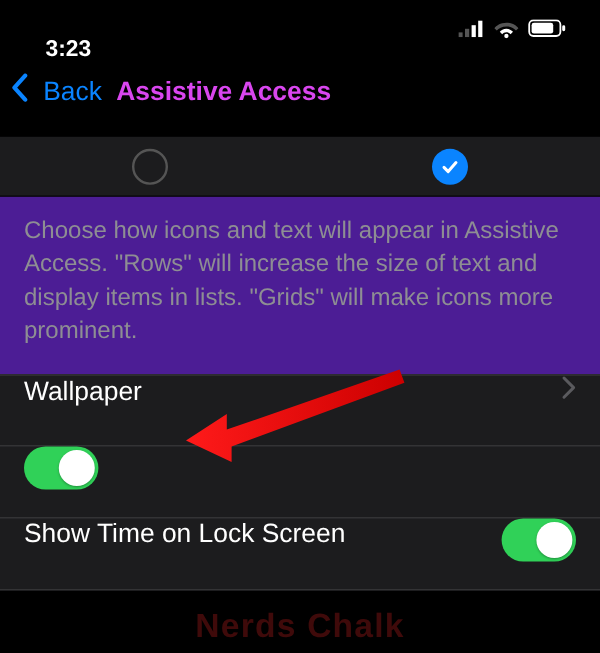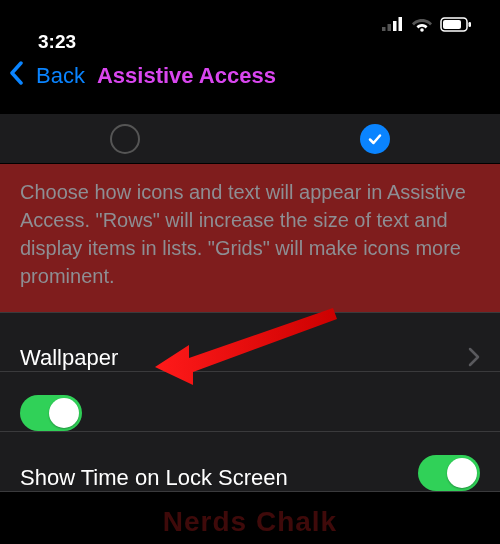--- a/index.html
+++ b/index.html
@@ -83,7 +83,7 @@
   }
   .desc-block {
     padding: 14px 20px 22px 20px;
-    background: #7f1d1d;
+    background: #4c1d95;
   }
   .desc-text {
     color: #8e8e93;

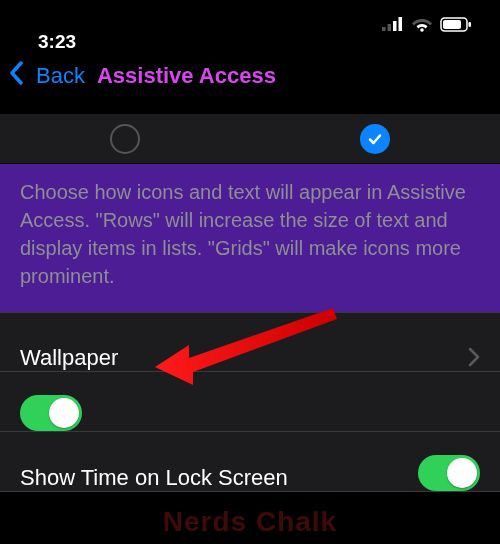--- a/index.html
+++ b/index.html
@@ -95,7 +95,7 @@
   }
   .list-row {
     display: flex;
-    align-items: flex-end;
+    align-items: flex-start;
     justify-content: space-between;
     padding: 0 20px;
     height: 60px;

